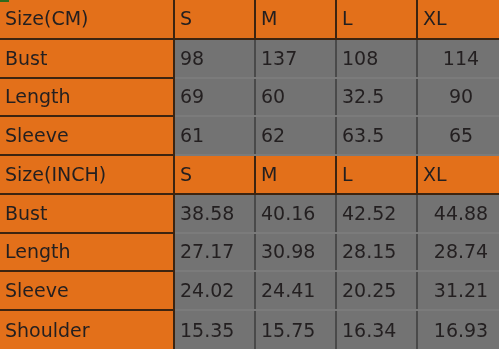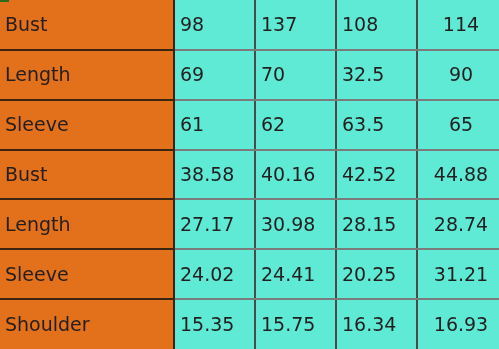--- a/index.html
+++ b/index.html
@@ -94,6 +94,13 @@
     </colgroup>
     <tbody>
 
+      <tr>
+        <td class="orange">Size(CM)</td>
+        <td class="orange">S</td>
+        <td class="orange">M</td>
+        <td class="orange">L</td>
+        <td class="orange last-col">XL</td>
+      </tr>
 
       <tr>
         <td class="orange">Bust</td>

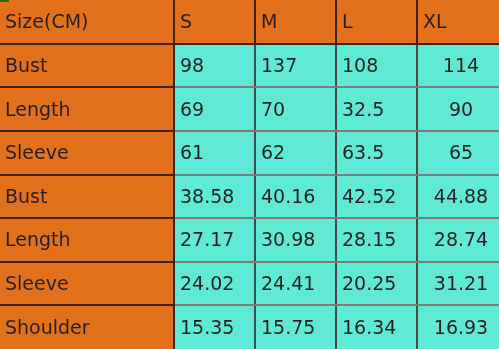--- a/index.html
+++ b/index.html
@@ -59,7 +59,7 @@
 
   
   td.white {
-    background: #5eead4;
+    background: #737373;
     color: #231f20;
     border-bottom: 2px solid #7b7b7b;
     border-right: 2px solid #4a4a4a;

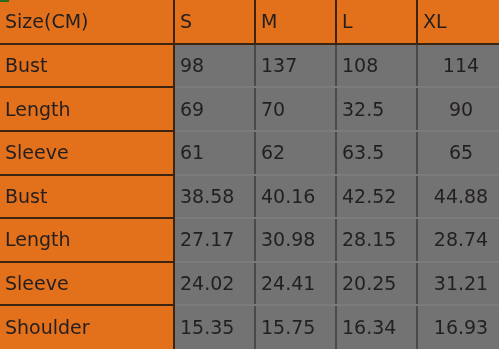--- a/index.html
+++ b/index.html
@@ -113,7 +113,7 @@
       <tr>
         <td class="orange">Length</td>
         <td class="white">69</td>
-        <td class="white">70</td>
+        <td class="white">60</td>
         <td class="white">32.5</td>
         <td class="white last-col">90</td>
       </tr>

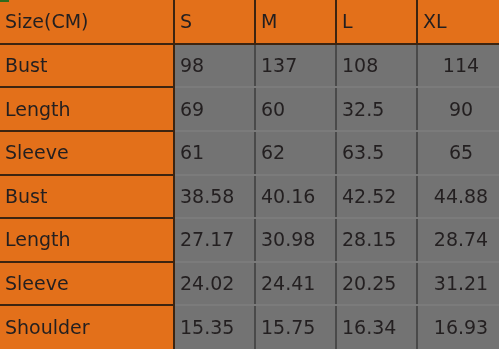--- a/index.html
+++ b/index.html
@@ -127,6 +127,13 @@
       </tr>
 
 
+      <tr>
+        <td class="orange">Size(INCH)</td>
+        <td class="orange">S</td>
+        <td class="orange">M</td>
+        <td class="orange">L</td>
+        <td class="orange last-col">XL</td>
+      </tr>
 
       <tr>
         <td class="orange">Bust</td>

